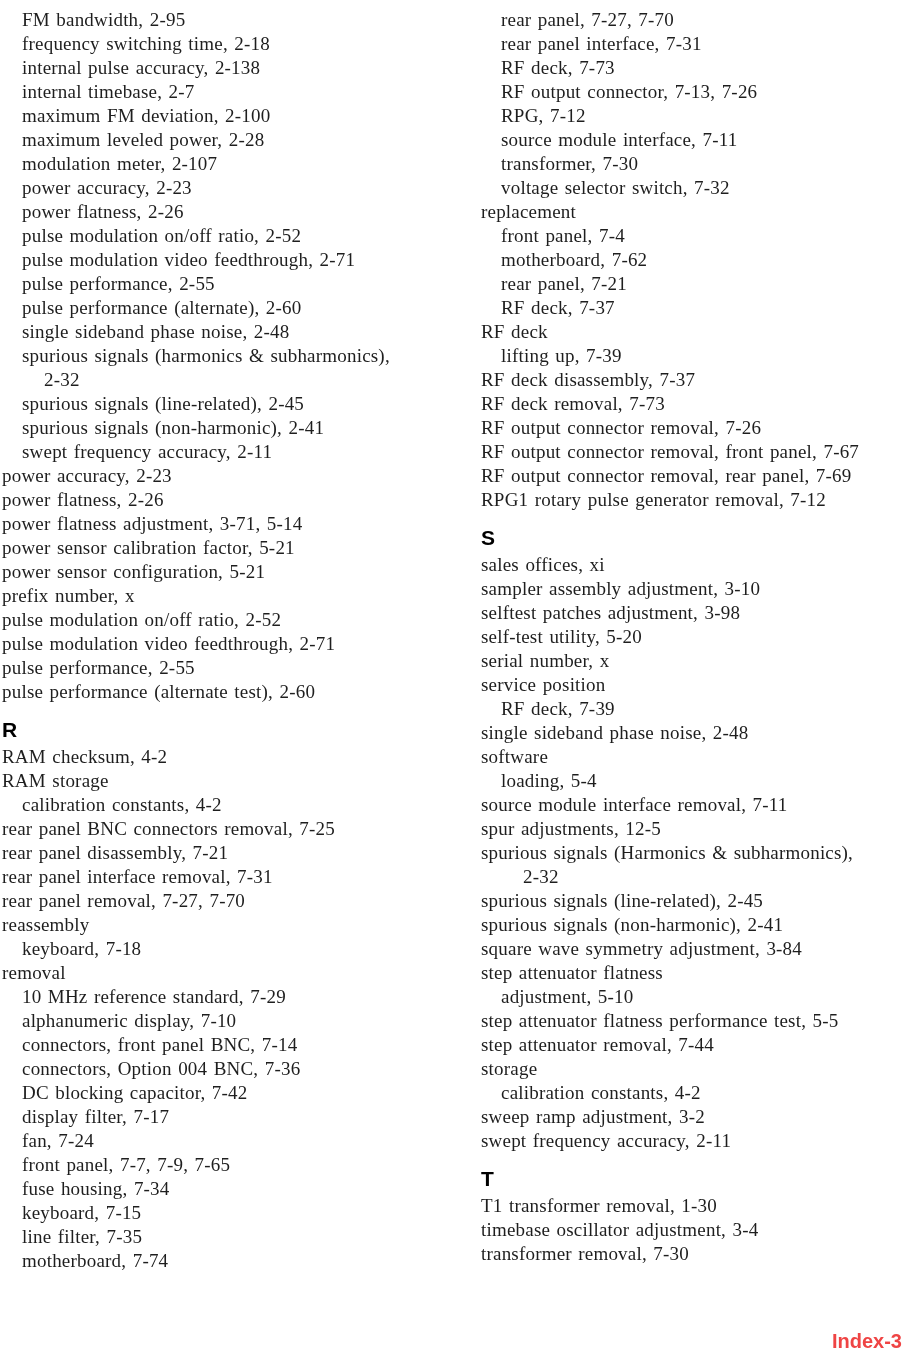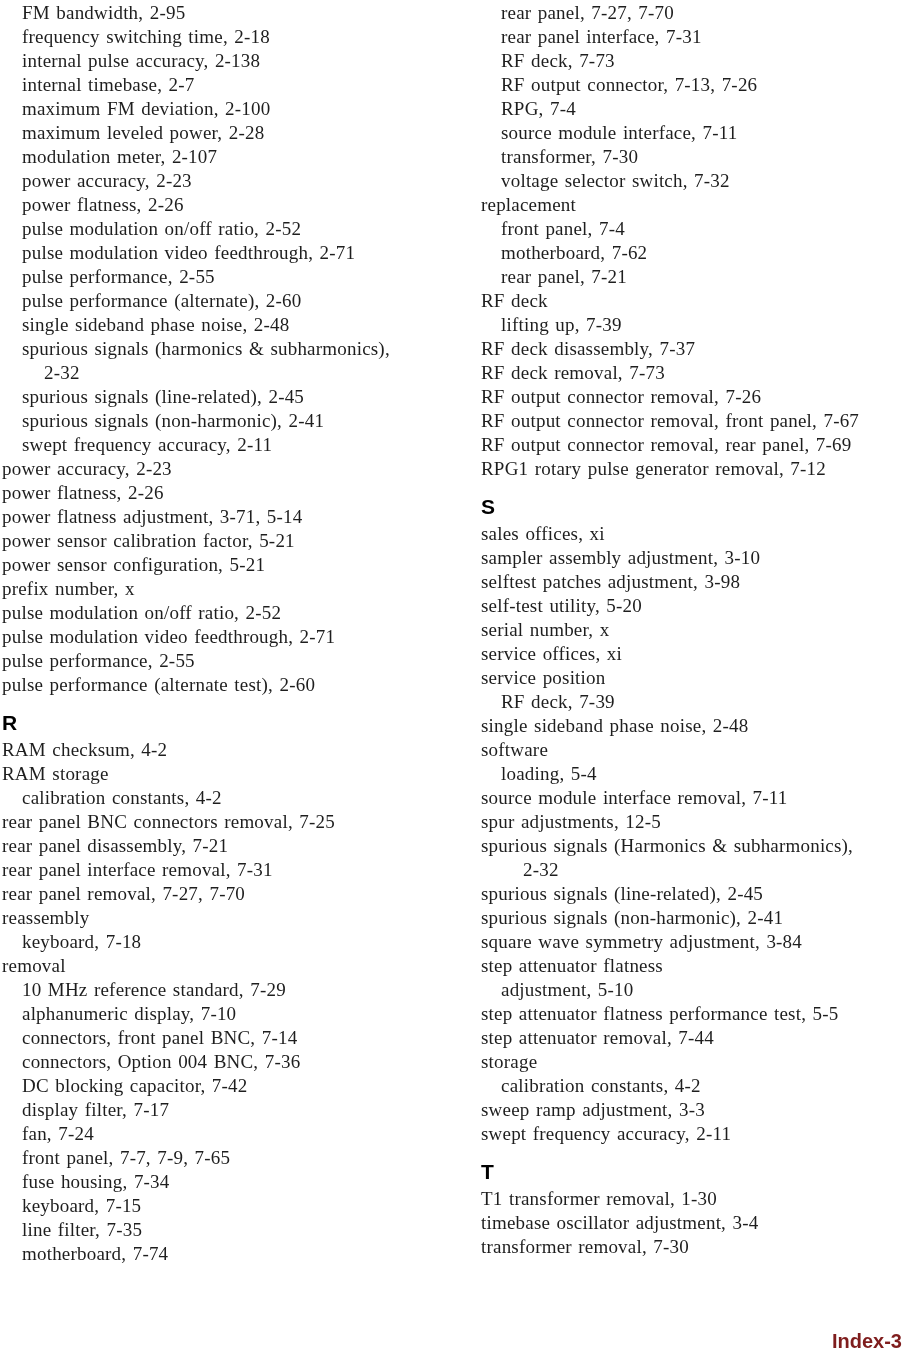--- a/index.html
+++ b/index.html
@@ -23,7 +23,7 @@
   .col {
     position: absolute;
     top: 0;
-    padding-top: 1px;
+    padding-top: 8px;
   }
   .col-left {
     left: 2px;

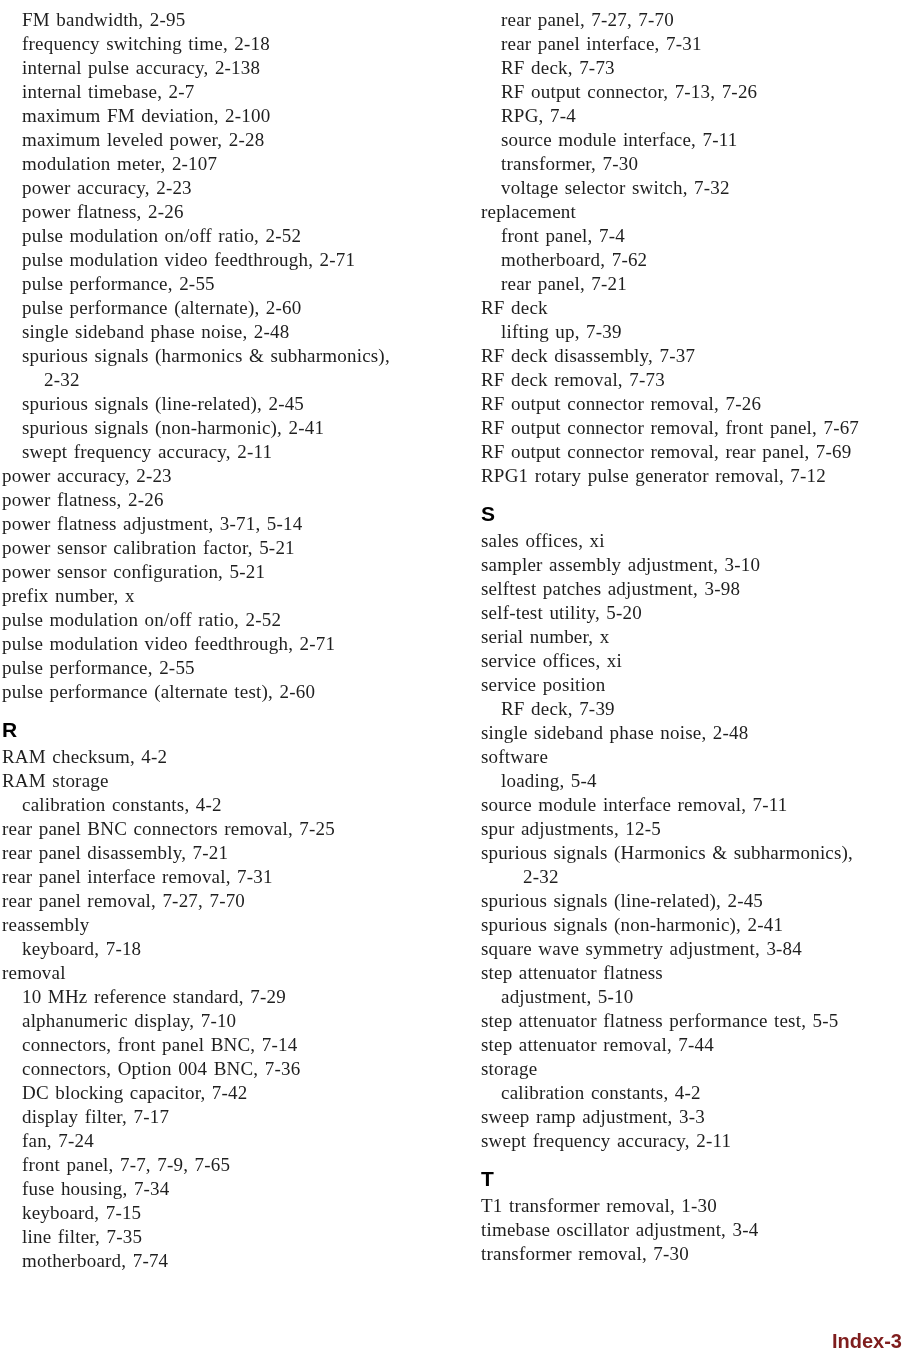--- a/index.html
+++ b/index.html
@@ -126,7 +126,7 @@
       <div class="entry ind-1">rear panel interface, 7-31</div>
       <div class="entry ind-1">RF deck, 7-73</div>
       <div class="entry ind-1">RF output connector, 7-13, 7-26</div>
-      <div class="entry ind-1">RPG, 7-4</div>
+      <div class="entry ind-1">RPG, 7-12</div>
       <div class="entry ind-1">source module interface, 7-11</div>
       <div class="entry ind-1">transformer, 7-30</div>
       <div class="entry ind-1">voltage selector switch, 7-32</div>

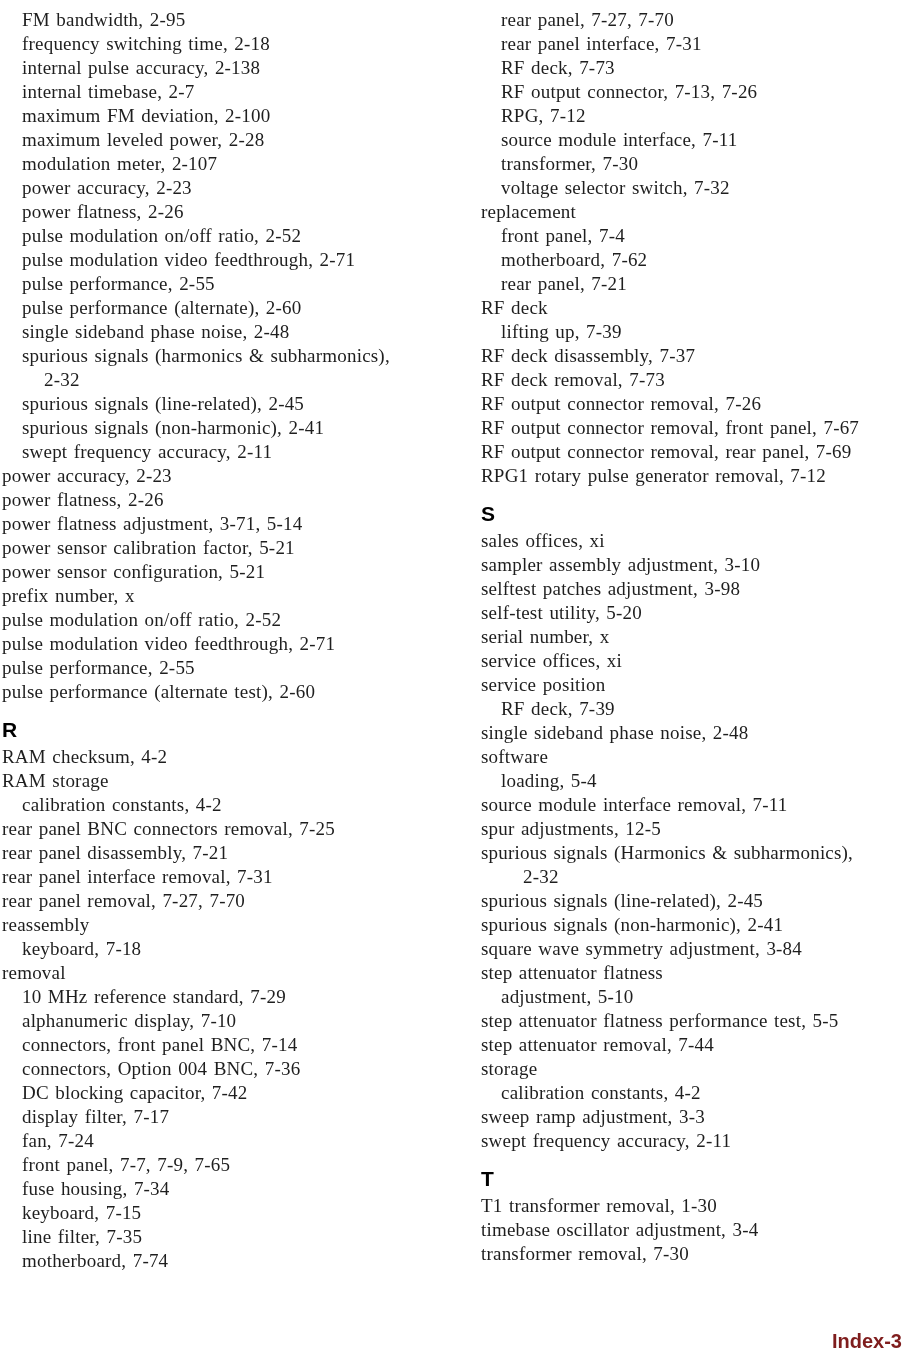--- a/index.html
+++ b/index.html
@@ -134,6 +134,7 @@
       <div class="entry ind-1">front panel, 7-4</div>
       <div class="entry ind-1">motherboard, 7-62</div>
       <div class="entry ind-1">rear panel, 7-21</div>
+      <div class="entry ind-1">RF deck, 7-37</div>
       <div class="entry ind-0">RF deck</div>
       <div class="entry ind-1">lifting up, 7-39</div>
       <div class="entry ind-0">RF deck disassembly, 7-37</div>

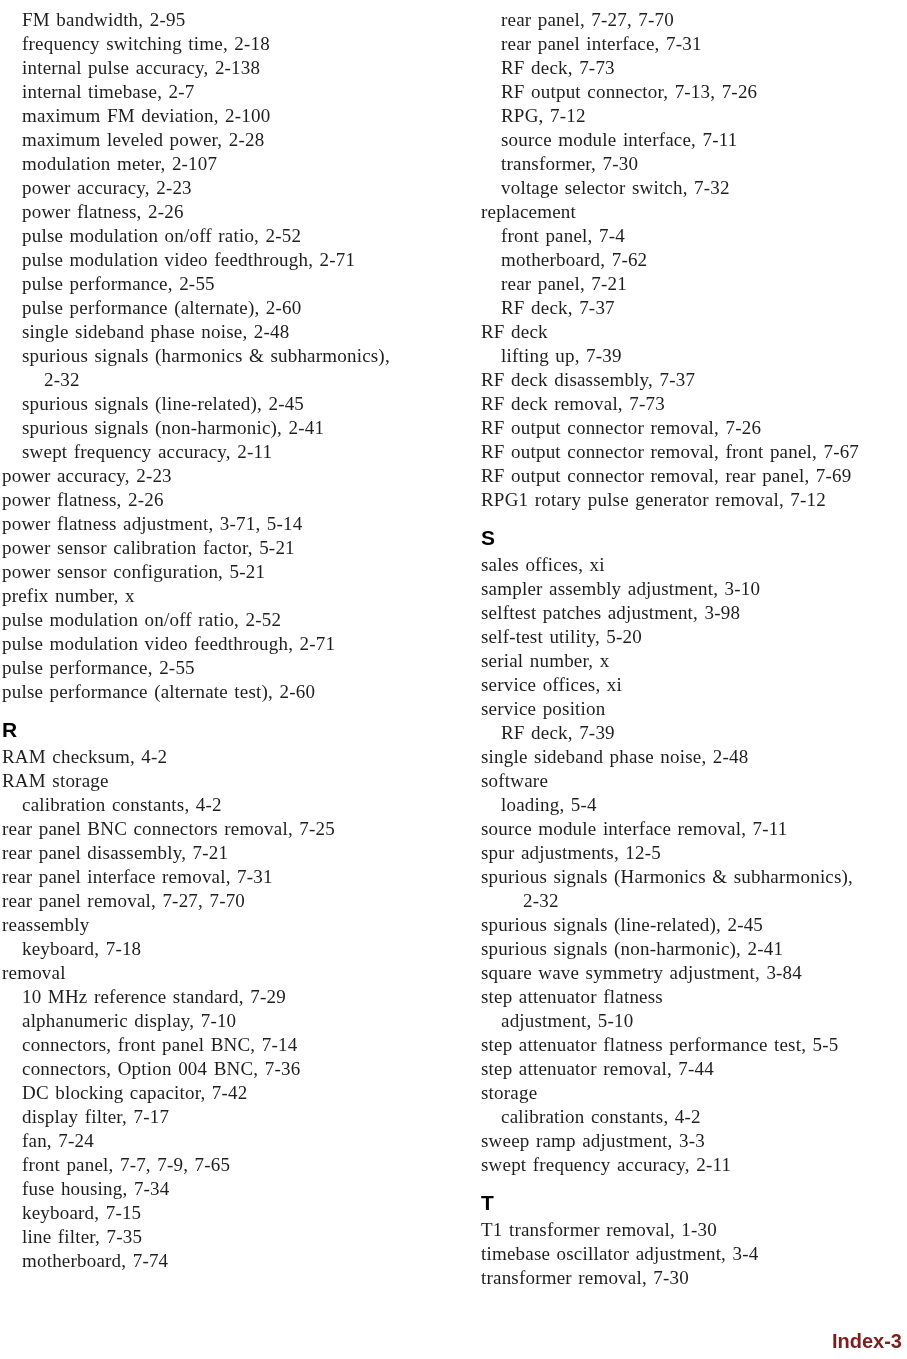--- a/index.html
+++ b/index.html
@@ -149,7 +149,6 @@
       <div class="entry ind-0">selftest patches adjustment, 3-98</div>
       <div class="entry ind-0">self-test utility, 5-20</div>
       <div class="entry ind-0">serial number, x</div>
-      <div class="entry ind-0">service offices, xi</div>
       <div class="entry ind-0">service position</div>
       <div class="entry ind-1">RF deck, 7-39</div>
       <div class="entry ind-0">single sideband phase noise, 2-48</div>

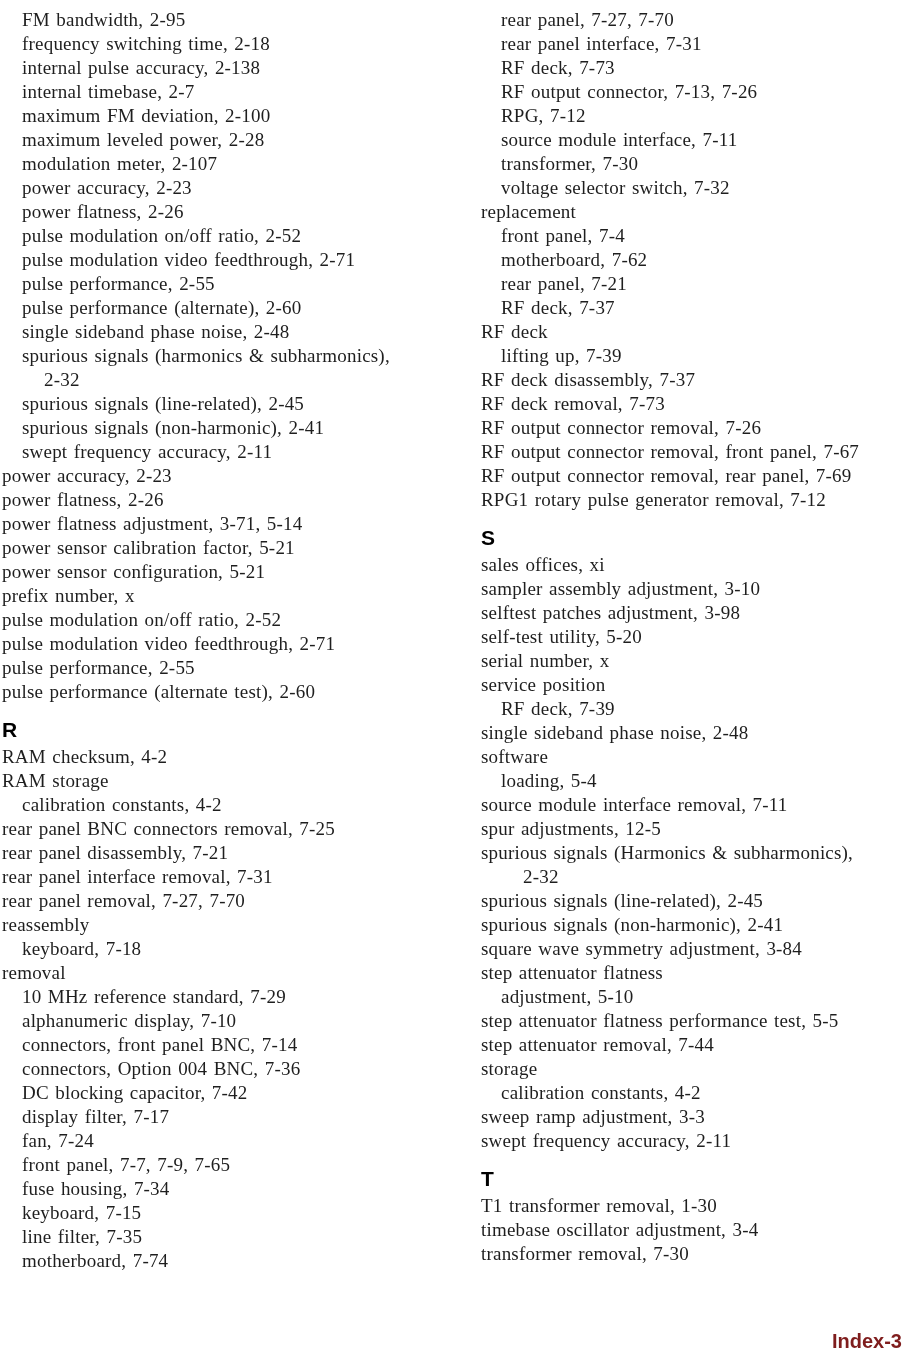--- a/index.html
+++ b/index.html
@@ -167,7 +167,7 @@
       <div class="entry ind-0">step attenuator removal, 7-44</div>
       <div class="entry ind-0">storage</div>
       <div class="entry ind-1">calibration constants, 4-2</div>
-      <div class="entry ind-0">sweep ramp adjustment, 3-3</div>
+      <div class="entry ind-0">sweep ramp adjustment, 3-2</div>
       <div class="entry ind-0">swept frequency accuracy, 2-11</div>
       <div class="section-header">T</div>
       <div class="entry ind-0">T1 transformer removal, 1-30</div>

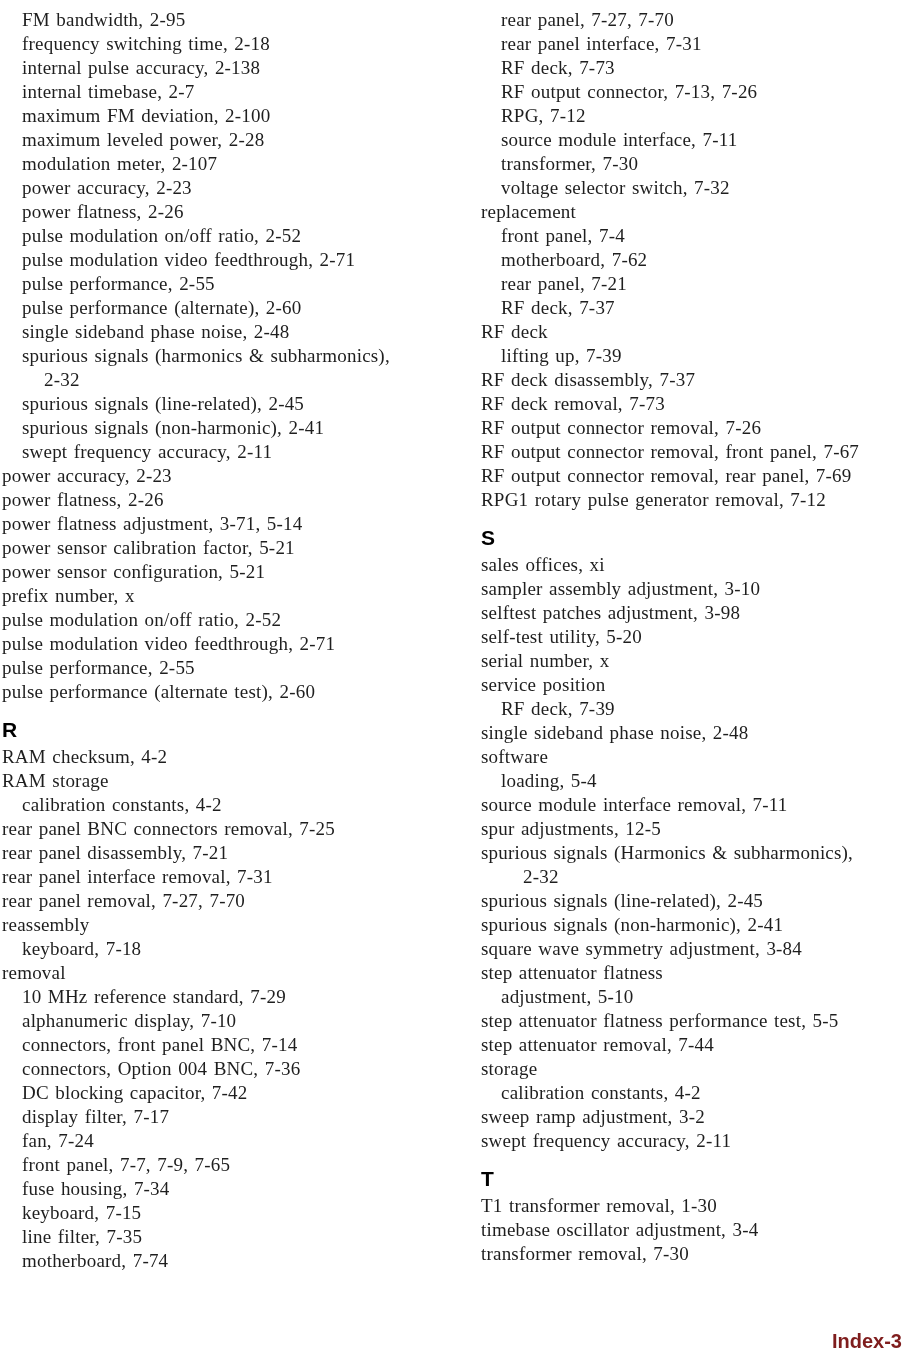--- a/index.html
+++ b/index.html
@@ -60,7 +60,7 @@
     font-family: "Liberation Sans", "DejaVu Sans", sans-serif;
     font-weight: 700;
     font-size: 20px;
-    color: #7f1d1d;
+    color: #ef4444;
   }
 </style>
 </head>

